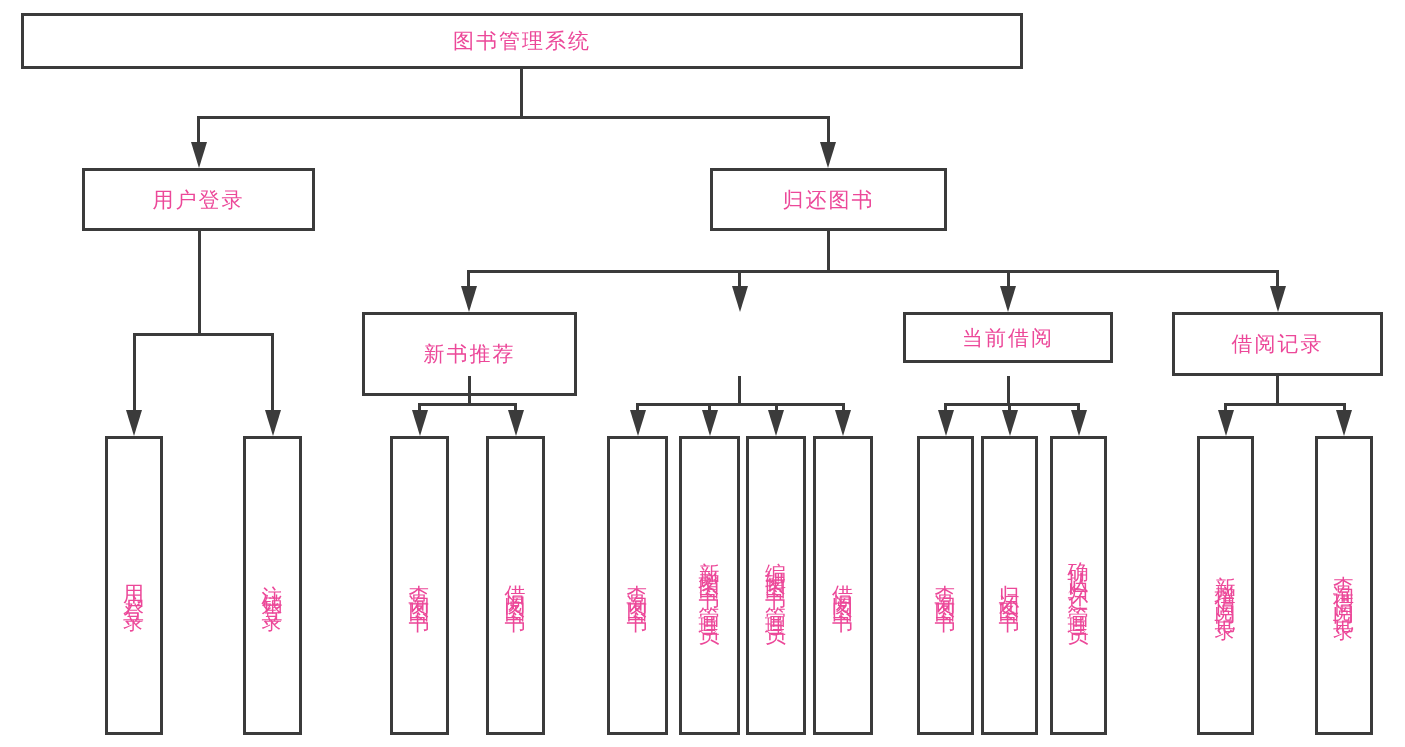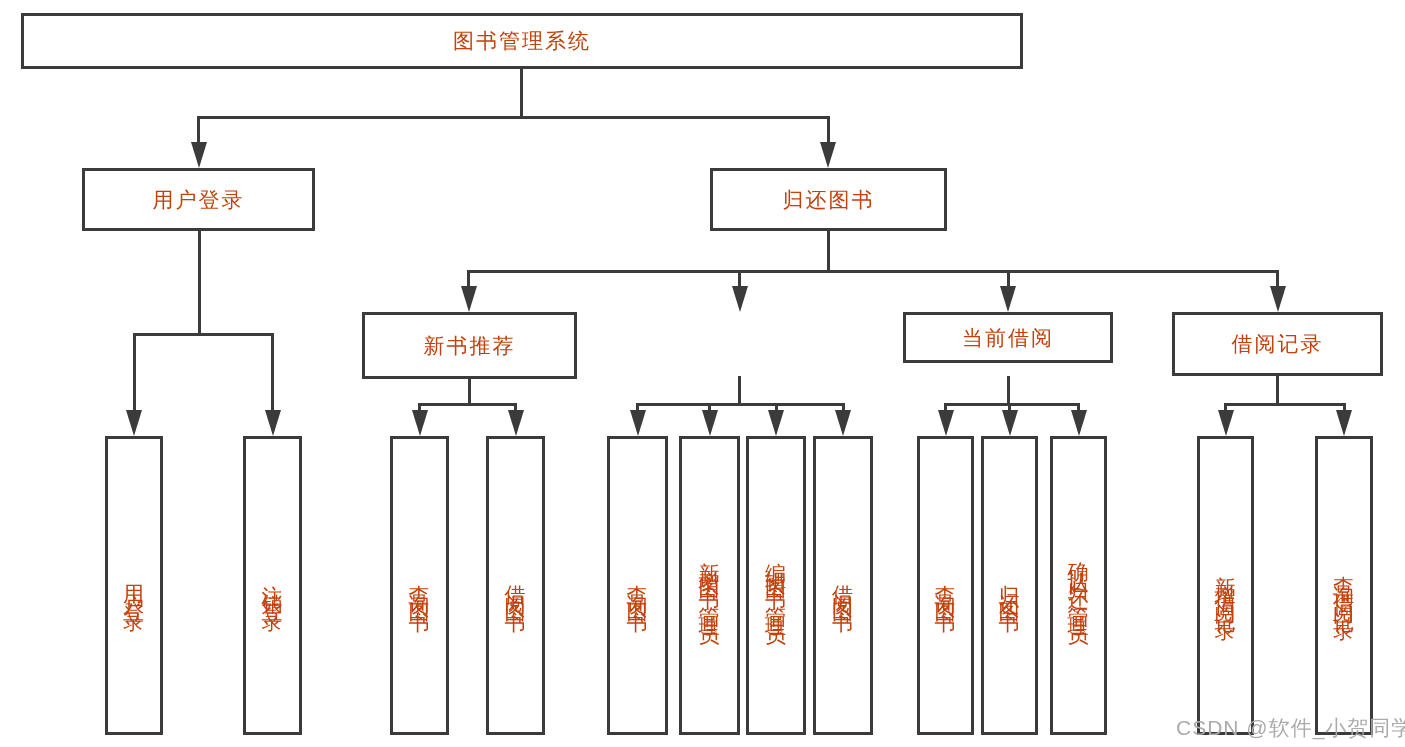--- a/index.html
+++ b/index.html
@@ -9,7 +9,7 @@
   }
   .box {
     position:absolute; box-sizing:border-box;
-    border:3px solid #3b3b3b; background:#ffffff; color:#c2410c;
+    border:3px solid #3b3b3b; background:#ffffff; color:#ec4899;
     display:flex; align-items:center; justify-content:center;
   }
   .hlabel { font-size:21px; letter-spacing:2px; white-space:nowrap; }

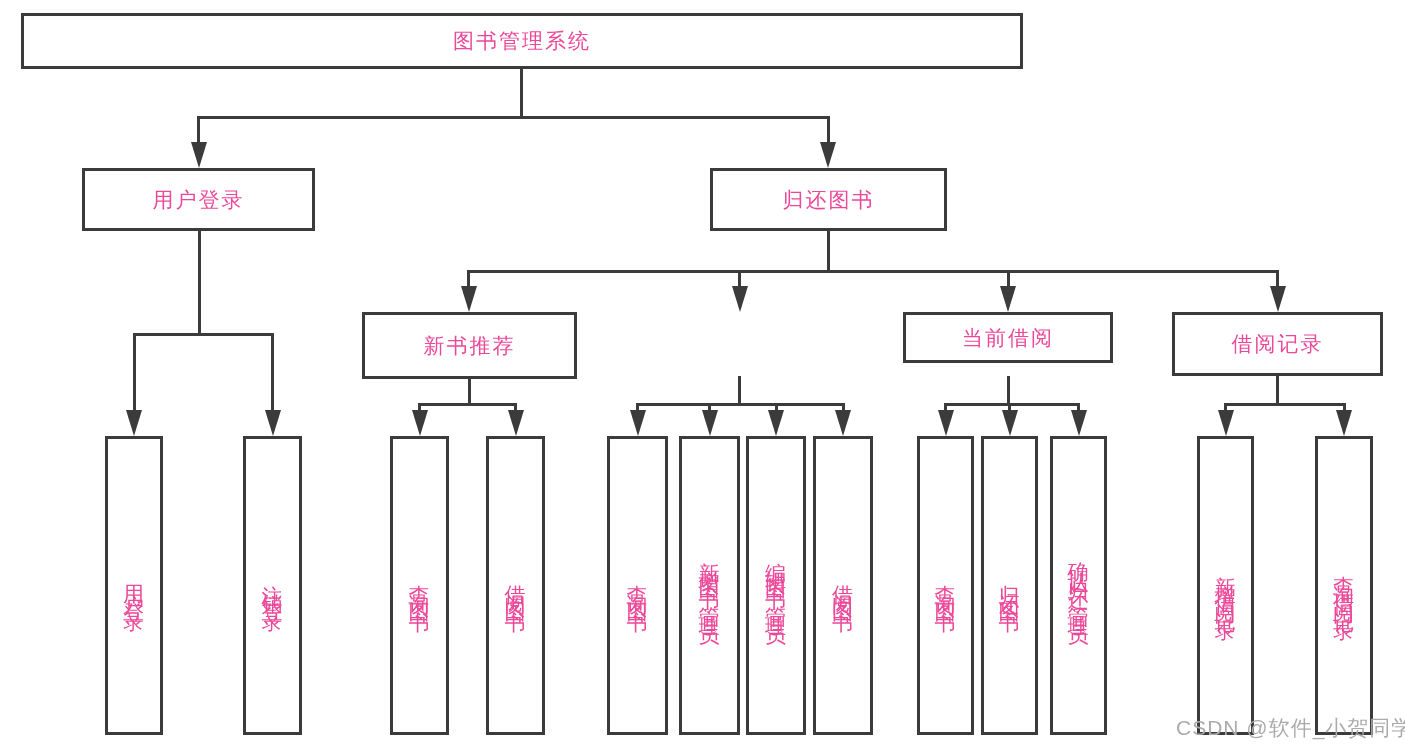--- a/index.html
+++ b/index.html
@@ -39,7 +39,7 @@
 
   <div class="box hlabel" style="left:710px; top:168px; width:237px; height:63px;">归还图书</div>
 
-  <div class="box hlabel" style="left:362px; top:312px; width:215px; height:67px;">新书推荐</div>
+  <div class="box hlabel" style="left:362px; top:312px; width:215px; height:84px;">新书推荐</div>
 
 
   <div class="box hlabel" style="left:903px; top:312px; width:210px; height:51px;">当前借阅</div>

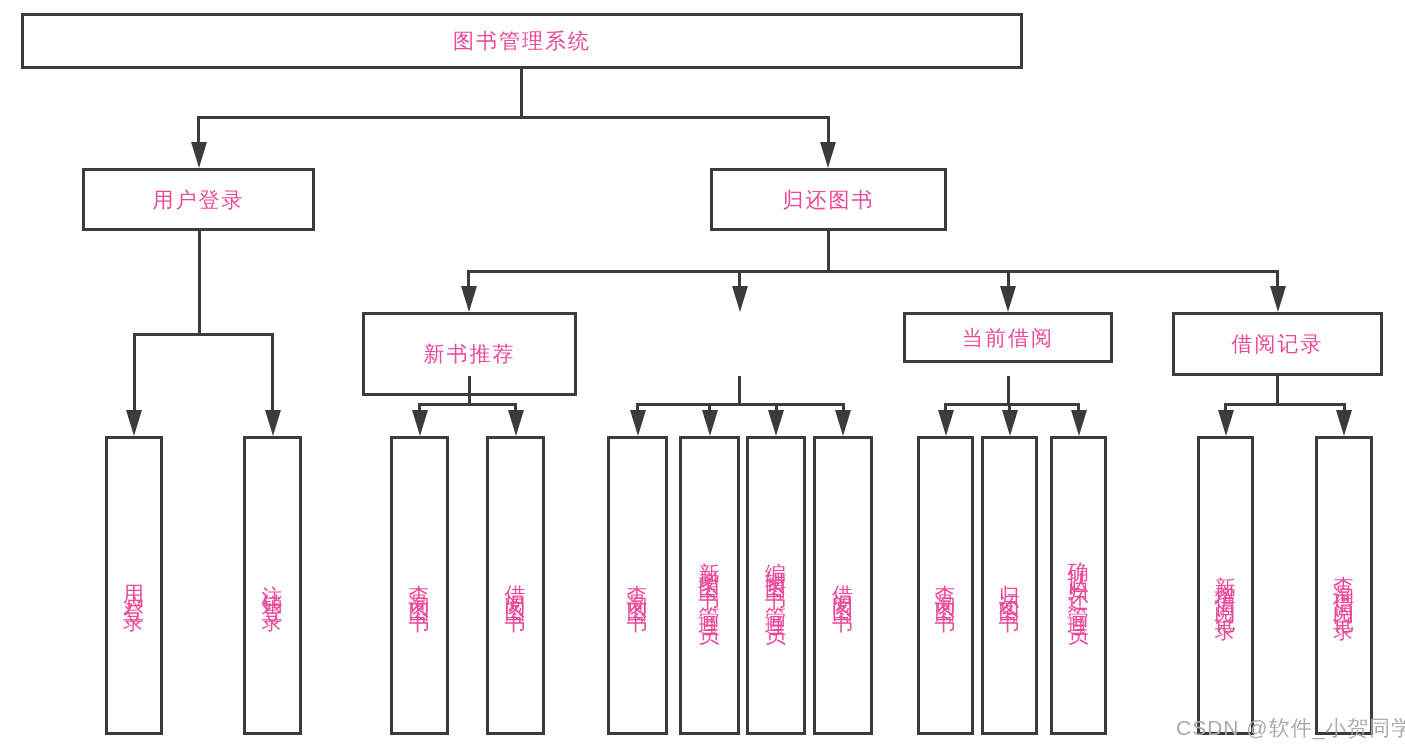--- a/index.html
+++ b/index.html
@@ -131,7 +131,6 @@
   <div class="line" style="left:1342.5px; top:403px; width:3px;   height:12px;"></div>
   <div class="arrow" style="left:1336px;   top:410px;"></div>
 
-  <div class="watermark">CSDN @软件_小贺同学</div>
 
 </div>
 

